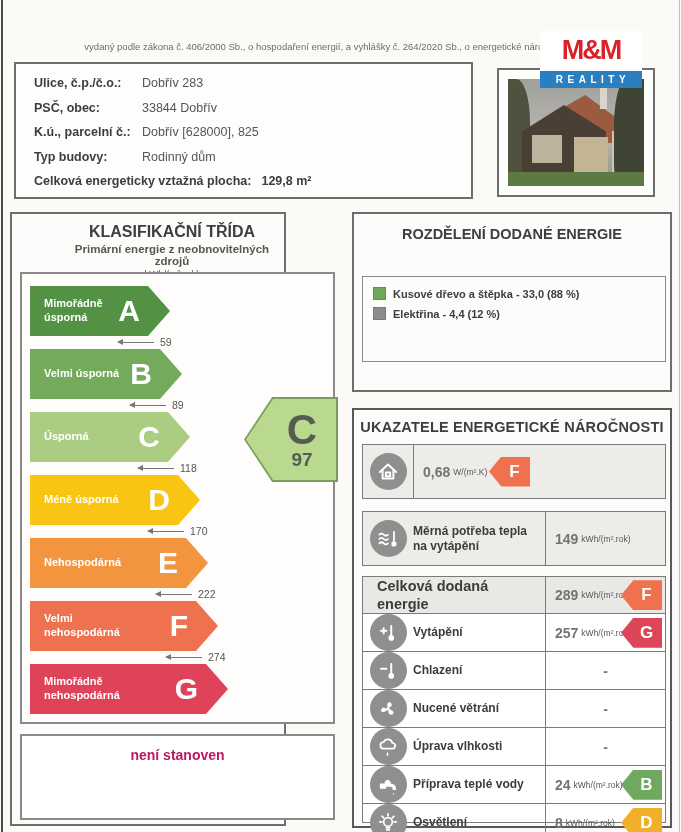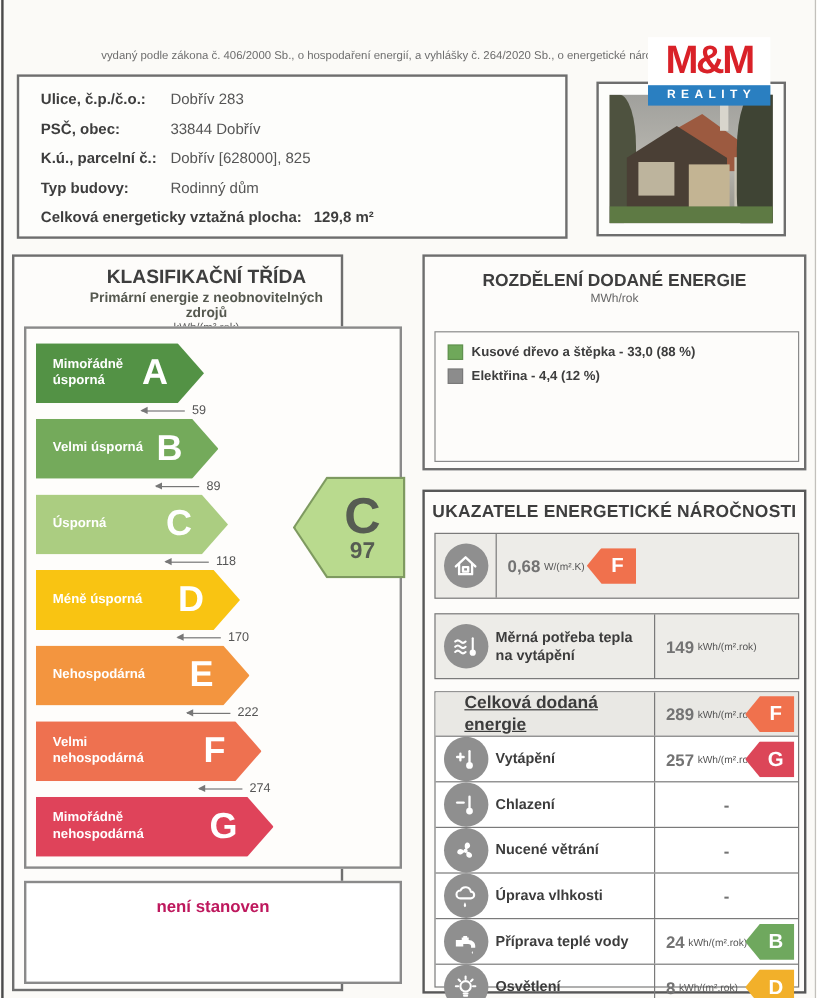--- a/index.html
+++ b/index.html
@@ -18,7 +18,7 @@
 
   
   .logo { position:absolute; left:540px; top:31px; width:102px; z-index:5; }
-  .logo-top { background:#ffffff; text-align:center; font-weight:bold; font-size:33px;
+  .logo-top { background:#ffffff; text-align:center; font-weight:bold; font-size:27px;
     letter-spacing:-2px; line-height:38px; height:40px; font-family:"Liberation Sans",sans-serif; }
   .logo-bar { height:17px; text-align:center; color:#ffffff; font-size:10px; font-weight:bold;
     letter-spacing:4.5px; line-height:17px; padding-left:4px; }

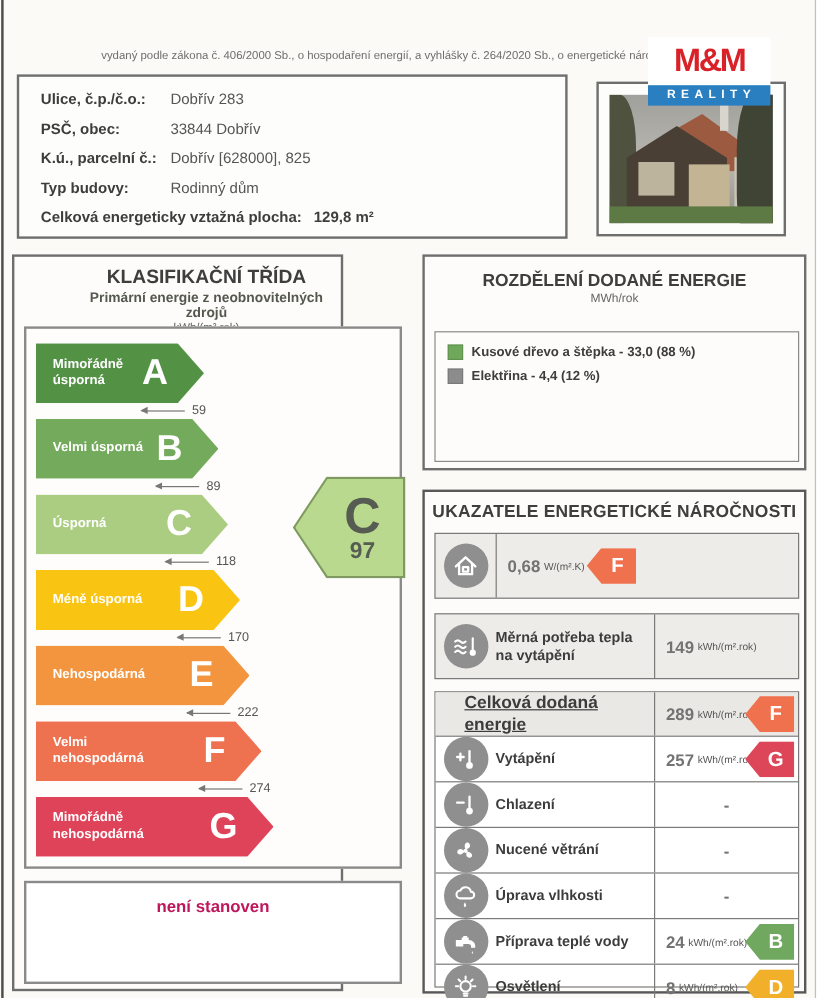--- a/index.html
+++ b/index.html
@@ -257,7 +257,6 @@
 
   <div class="panel" id="pie-panel">
     <div class="panel-title">ROZDĚLENÍ DODANÉ ENERGIE</div>
-    <div class="pie-unit">MWh/rok</div>
     <div class="pie-inner">
       <div class="legend">
         <div class="legend-item">

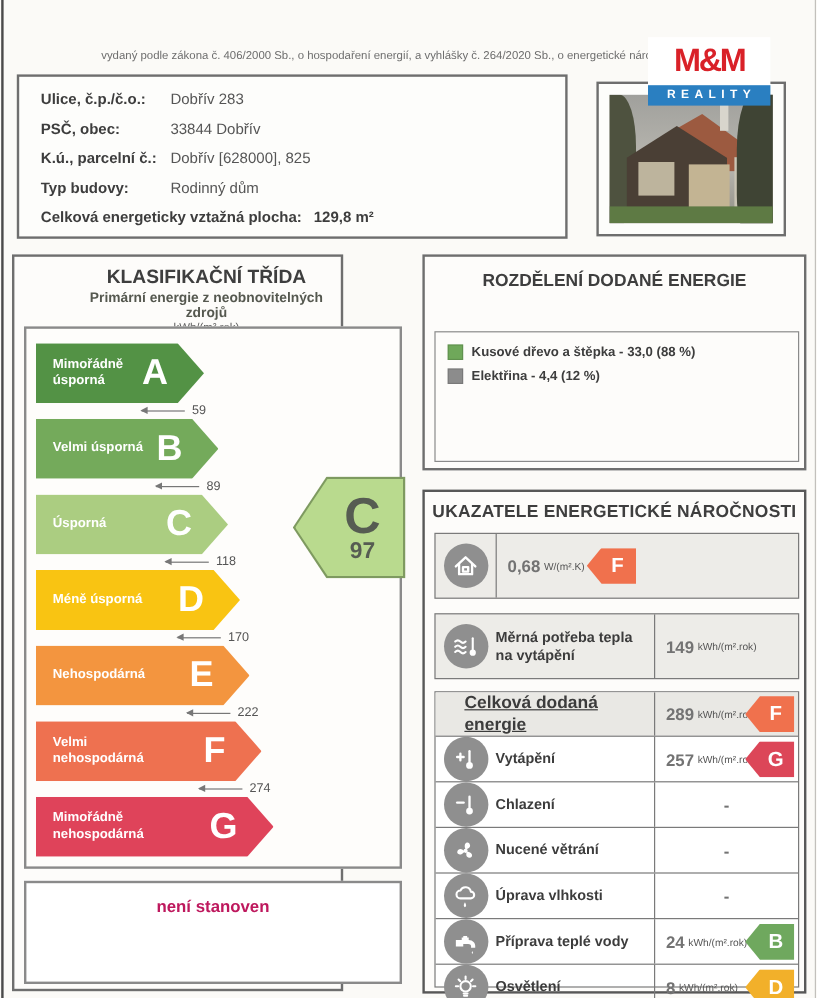--- a/index.html
+++ b/index.html
@@ -93,7 +93,7 @@
   #pie-panel { left:352px; top:212px; width:320px; height:180px; }
   #pie-panel .panel-title { font-size:14.5px; margin-top:12px; }
   .pie-unit { text-align:center; font-size:10px; color:#666; margin-top:2px; }
-  .pie-inner { position:absolute; left:8px; top:62px; width:304px; height:109px; border:1.5px solid #8a8a8a;padding-left:37px; }
+  .pie-inner { position:absolute; left:8px; top:62px; width:304px; height:86px; border:1.5px solid #8a8a8a;padding-left:37px; }
   .legend { position:absolute; left:10px; top:10px; }
   .legend-item { display:flex; align-items:center; gap:7px; margin-bottom:7px; }
   .legend-swatch { width:13px; height:13px; flex:none; border:1px solid #00000022; }

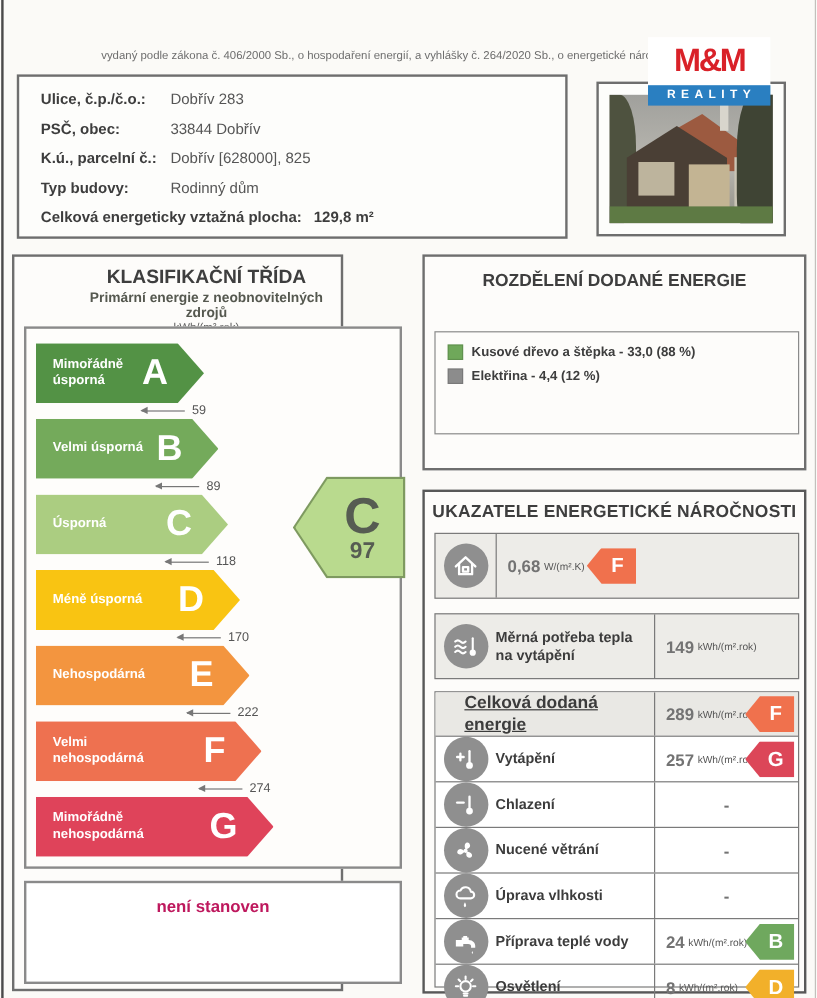--- a/index.html
+++ b/index.html
@@ -114,7 +114,7 @@
   .icon-cell { width:50px; flex:none; display:flex; align-items:center; justify-content:center; }
   .label-cell { flex:1; display:flex; align-items:center; font-weight:bold; font-size:12px;
     color:#3c3c3c; line-height:1.25; padding-right:4px; }
-  .label-cell.total { font-size:14.5px; padding-left:24px;text-decoration:underline; }
+  .label-cell.total { font-size:14.5px; padding-left:14px; }
   .value-cell { width:120px; flex:none; border-left:1.5px solid #7a7a7a; position:relative;
     display:flex; align-items:center; padding-left:9px; }
   .value-cell .num { font-weight:bold; font-size:14px; color:#737373; }

